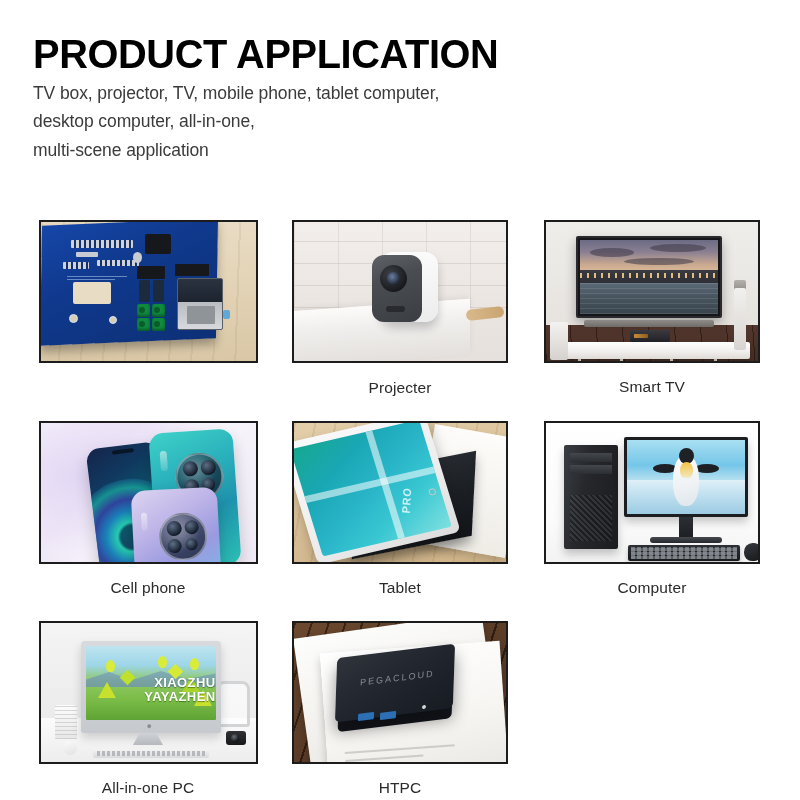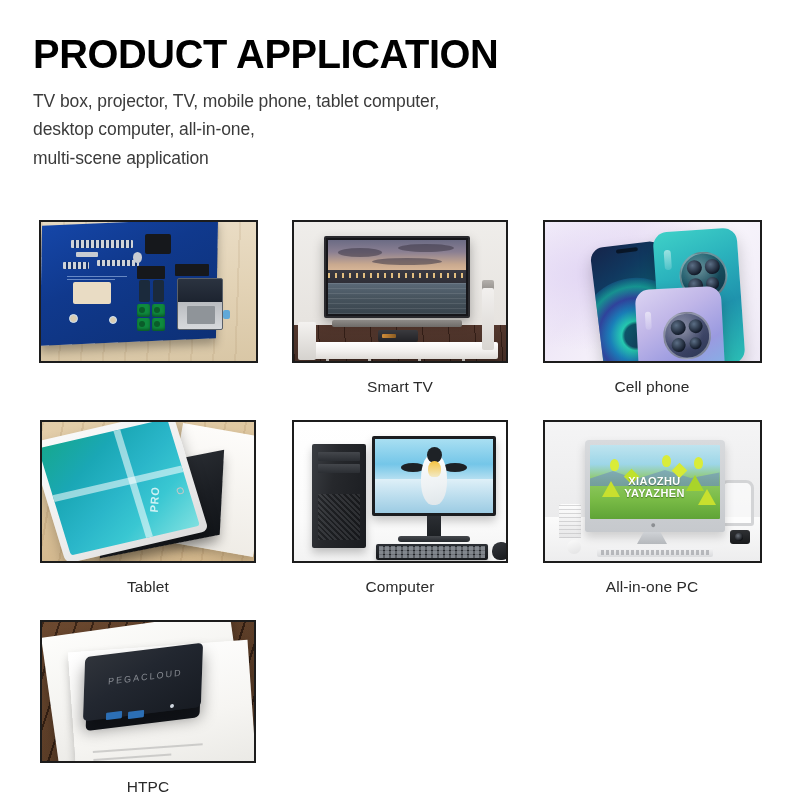--- a/index.html
+++ b/index.html
@@ -25,7 +25,7 @@
     transform-origin: left center;
   }
   .subtitle {
-    margin-top: 12px;
+    margin-top: 4px;
     font-size: 17.5px;
     line-height: 1.62;
     color: #3b3b3b;

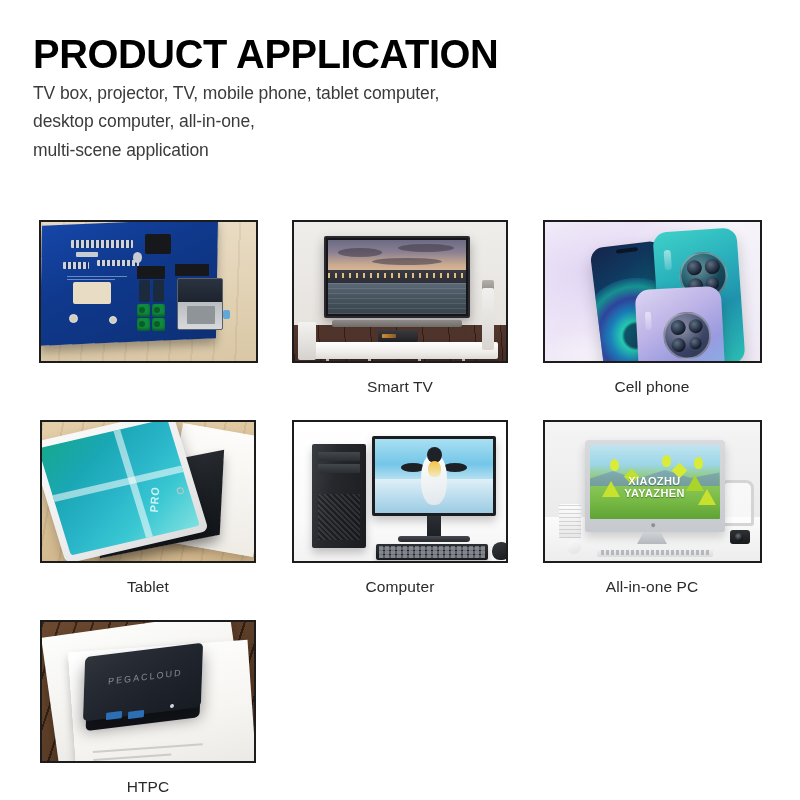--- a/index.html
+++ b/index.html
@@ -671,6 +671,24 @@
       </div>
     </div>
 
+    <div class="cell col3 row1">
+      <div class="thumb-wrap">
+        <div class="thumb">
+          <div class="art">
+            <div class="fill prj-wall"></div>
+            <div class="prj-brick"></div>
+            <div class="prj-table"></div>
+            <div class="prj-wood"></div>
+            <div class="prj-white"></div>
+            <div class="prj-dark"></div>
+            <div class="prj-lens-out"></div>
+            <div class="prj-lens-in"></div>
+            <div class="prj-vent"></div>
+          </div>
+        </div>
+      </div>
+      <div class="caption">Projecter</div>
+    </div>
 
     <div class="cell col1 row2">
       <div class="thumb-wrap">

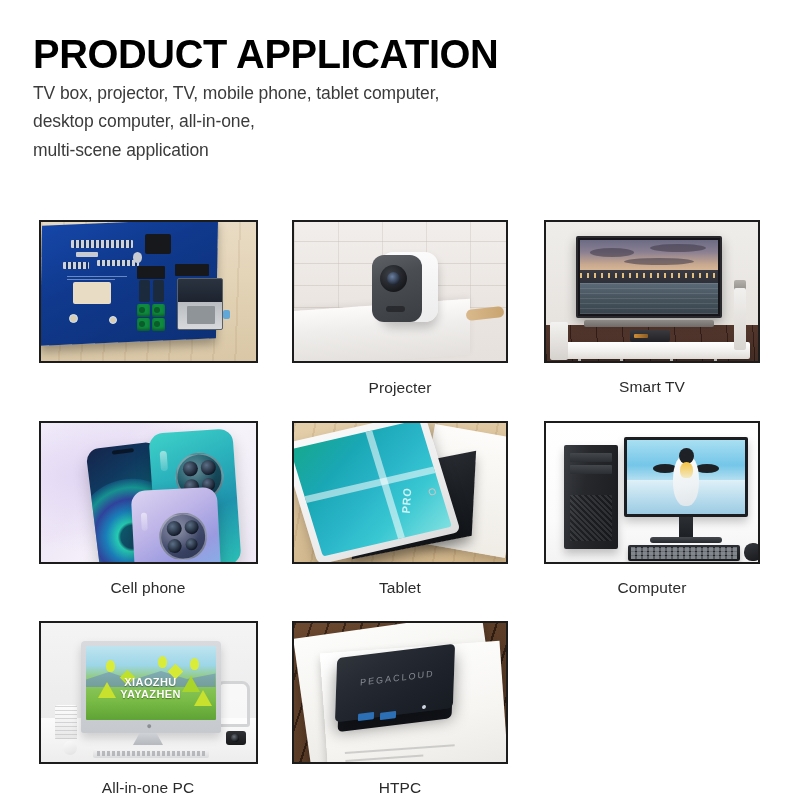--- a/index.html
+++ b/index.html
@@ -512,8 +512,8 @@
   }
   .aio-text {
     position:absolute; left:0; right:0; top:40%;
-    text-align:center; color:#ffffff;
-    font-size:11px; font-weight:700; line-height:1.12;
+    text-align:right; color:#ffffff;
+    font-size:13px; font-weight:700; line-height:1.12;
     letter-spacing:0.4px;
     text-shadow: 0 1px 1px rgba(40,80,10,0.6);
     font-family:"Liberation Sans", sans-serif;

